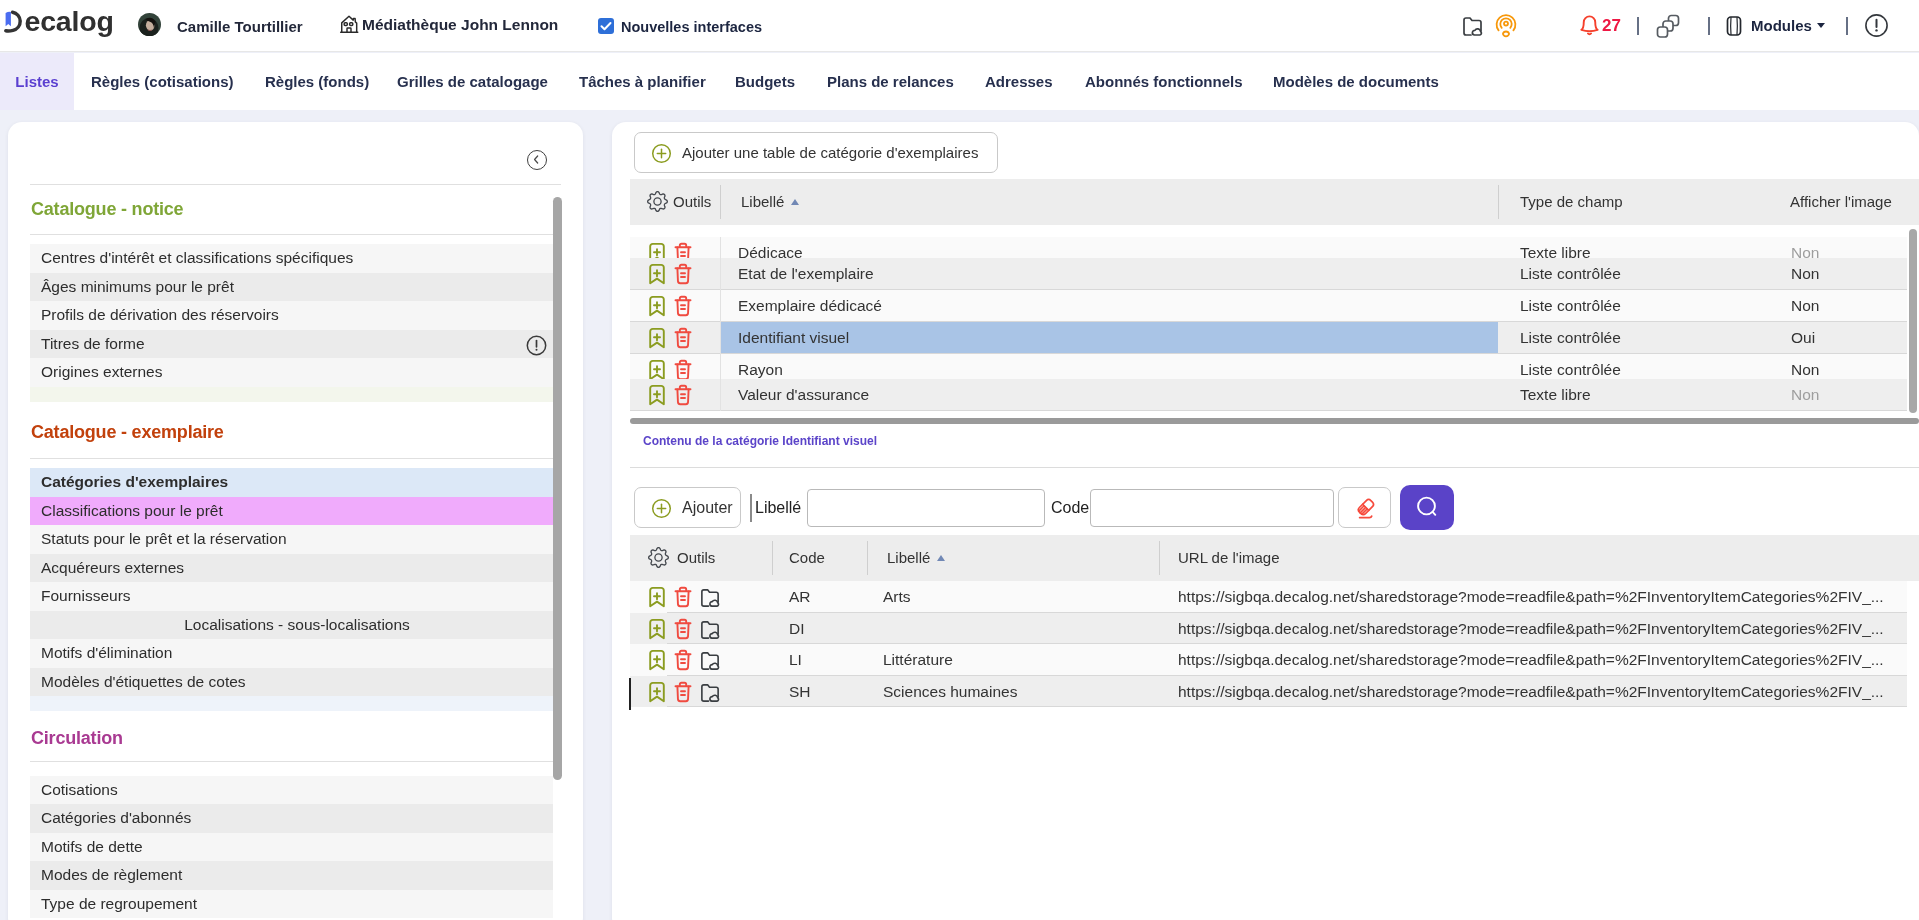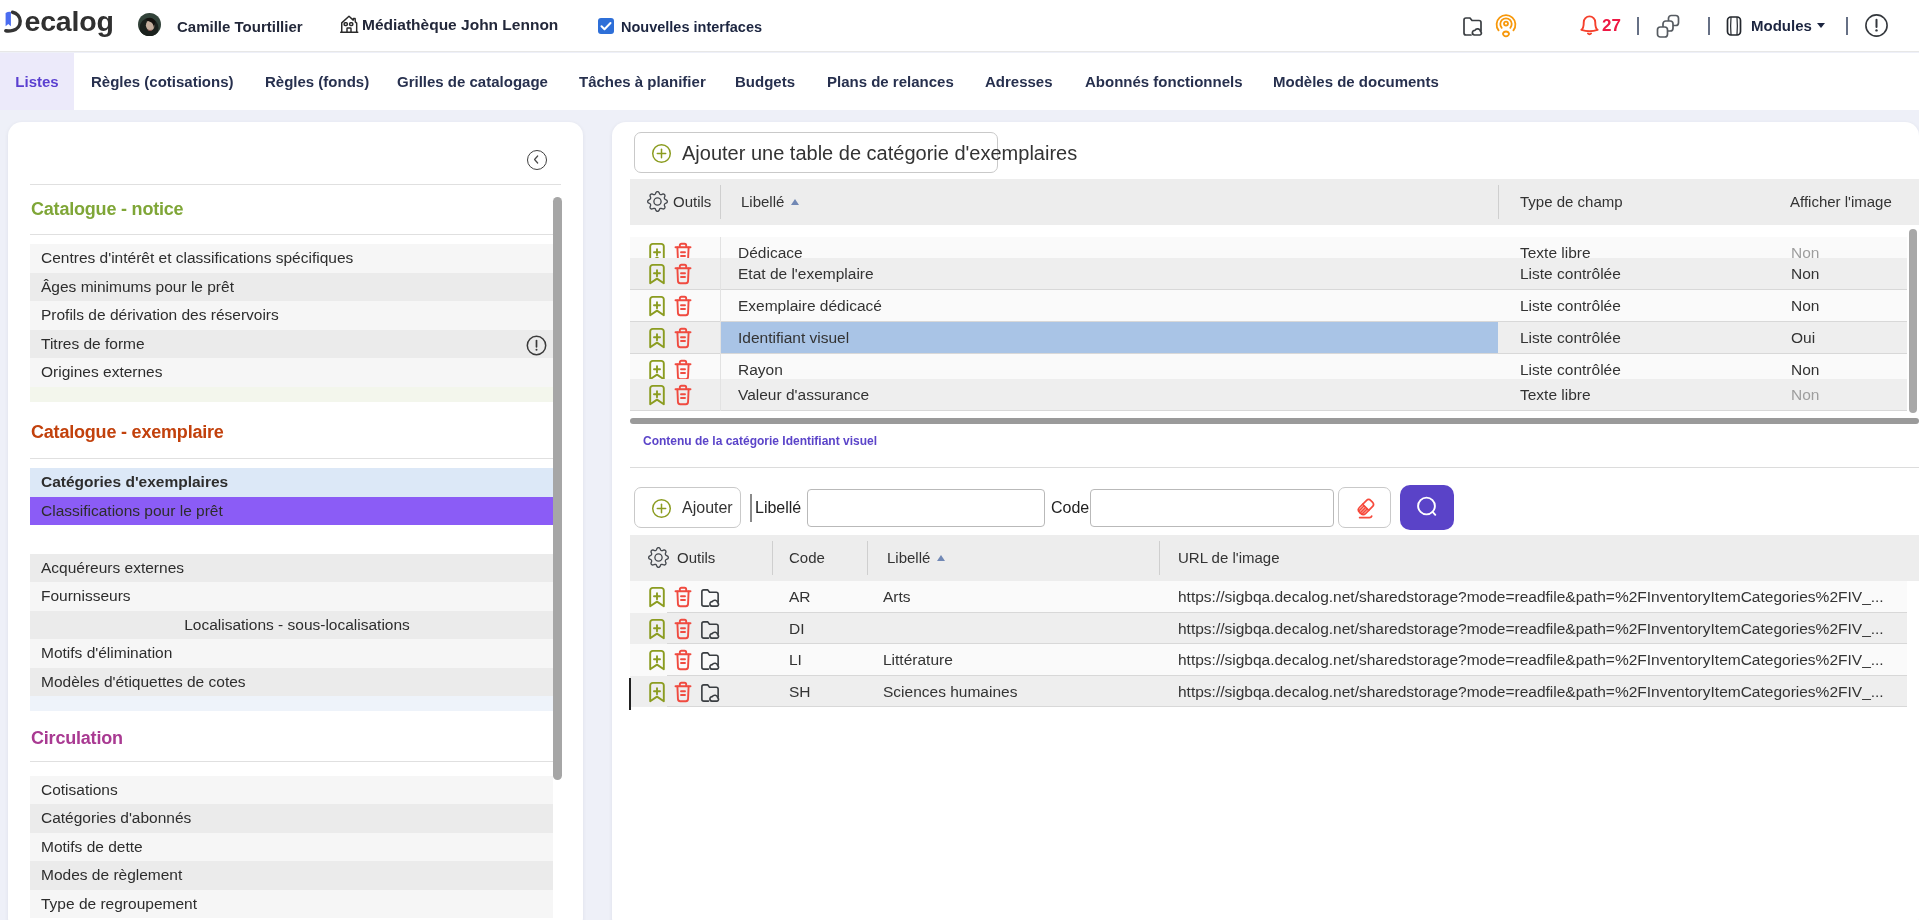--- a/index.html
+++ b/index.html
@@ -25,7 +25,7 @@
 .shead { position:absolute; left:23px; font-weight:bold; font-size:18px; white-space:nowrap; letter-spacing:-0.2px; }
 .sitem { position:absolute; left:22px; width:523px; height:28.5px; font-size:15.5px; color:#2d2d2d; line-height:28.5px; padding-left:11px; white-space:nowrap; overflow:hidden; }
 .sb-scroll { position:absolute; left:545px; top:75px; width:9px; height:583px; background:#a6a6a6; border-radius:4.5px; }
-.btn { position:absolute; background:#fff; border:1px solid #c9c9c9; border-radius:7px; font-size:20px; color:#333; }
+.btn { position:absolute; background:#fff; border:1px solid #c9c9c9; border-radius:7px; font-size:15px; color:#333; }
 .th { position:absolute; left:18px; right:0; background:#ededed; }
 .trow { position:absolute; left:18px; font-size:15.5px; color:#333; }
 .cell { position:absolute; top:0; white-space:nowrap; }

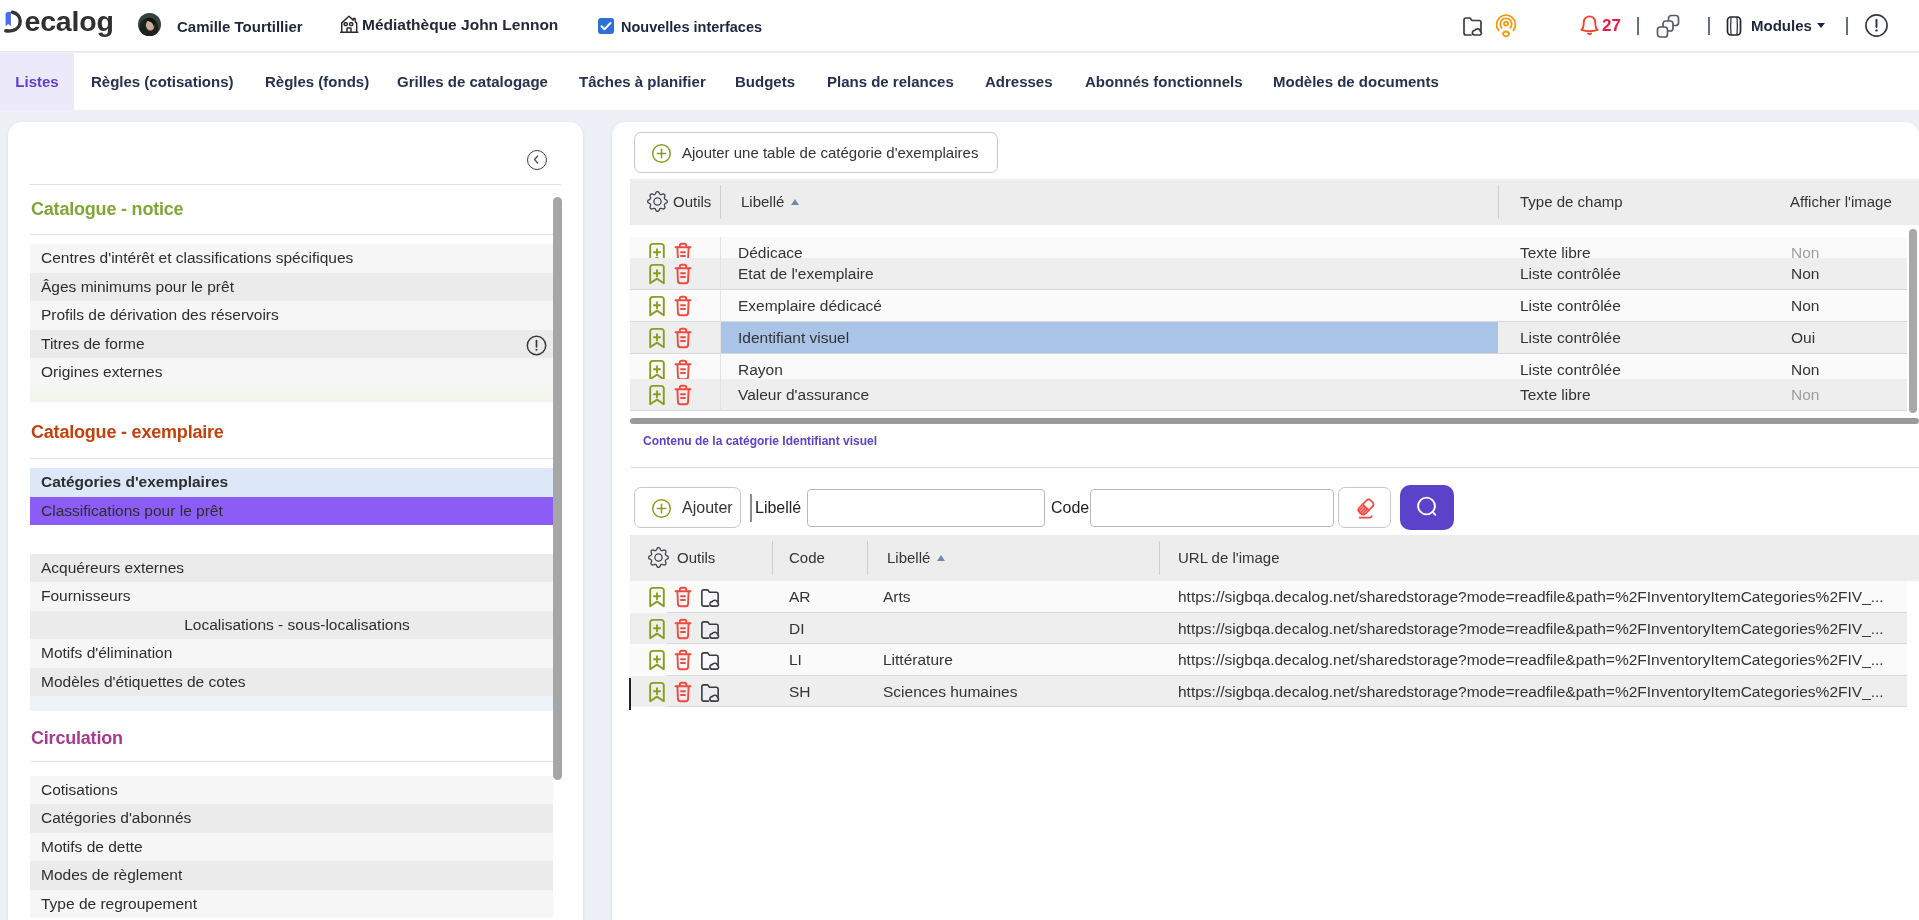--- a/index.html
+++ b/index.html
@@ -131,7 +131,7 @@
 <div class="shead" style="top:300px; color:#c2410c;">Catalogue - exemplaire</div>
 <div class="shr" style="top:336px;"></div>
 <div class="sitem" style="top:346.0px; background:#dce8f7; font-weight:bold;">Catégories d'exemplaires</div>
-    <div class="sitem" style="top:374.5px; background:#8b5cf6; font-weight:normal;">Classifications pour le prêt</div>
+    <div class="sitem" style="top:374.5px; background:#f0abfc; font-weight:normal;">Classifications pour le prêt</div>
     <div class="sitem" style="top:431.5px; background:#ebebeb; font-weight:normal;">Acquéreurs externes</div>
     <div class="sitem" style="top:460.0px; background:#f6f6f6; font-weight:normal;">Fournisseurs</div>
     <div class="sitem" style="top:488.5px; background:#ebebeb; font-weight:normal;text-align:center;">Localisations - sous-localisations</div>

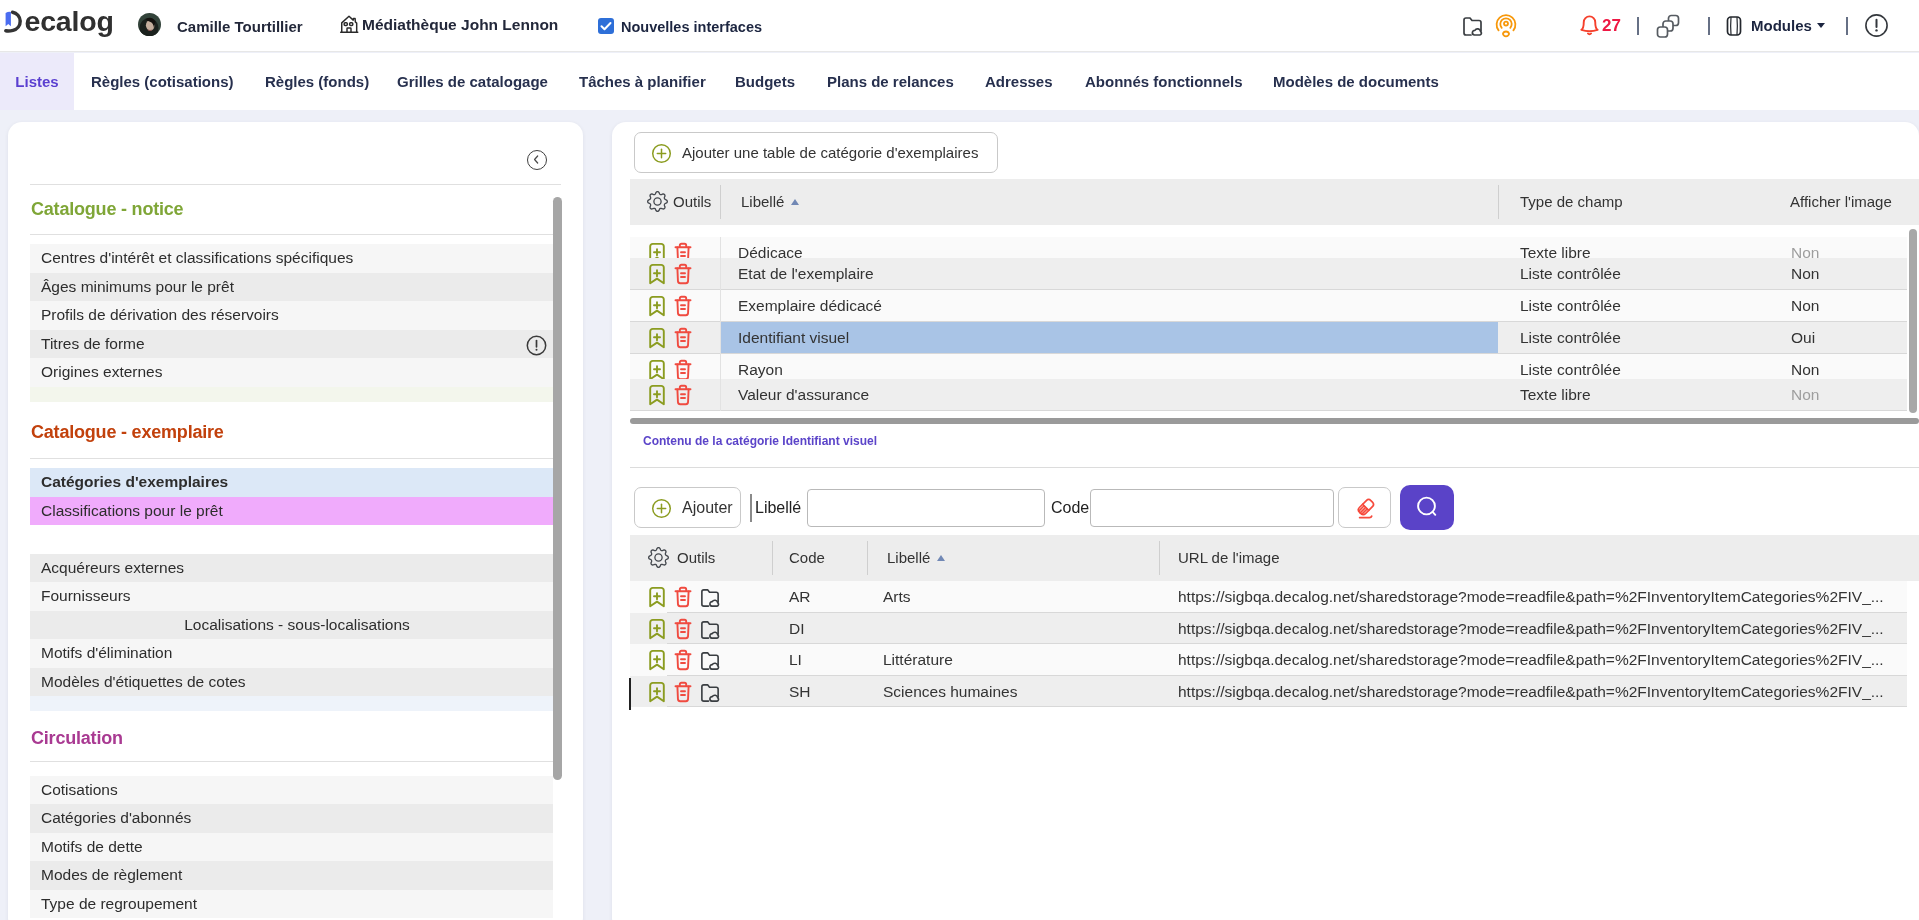--- a/index.html
+++ b/index.html
@@ -132,6 +132,7 @@
 <div class="shr" style="top:336px;"></div>
 <div class="sitem" style="top:346.0px; background:#dce8f7; font-weight:bold;">Catégories d'exemplaires</div>
     <div class="sitem" style="top:374.5px; background:#f0abfc; font-weight:normal;">Classifications pour le prêt</div>
+    <div class="sitem" style="top:403.0px; background:#f6f6f6; font-weight:normal;">Statuts pour le prêt et la réservation</div>
     <div class="sitem" style="top:431.5px; background:#ebebeb; font-weight:normal;">Acquéreurs externes</div>
     <div class="sitem" style="top:460.0px; background:#f6f6f6; font-weight:normal;">Fournisseurs</div>
     <div class="sitem" style="top:488.5px; background:#ebebeb; font-weight:normal;text-align:center;">Localisations - sous-localisations</div>

